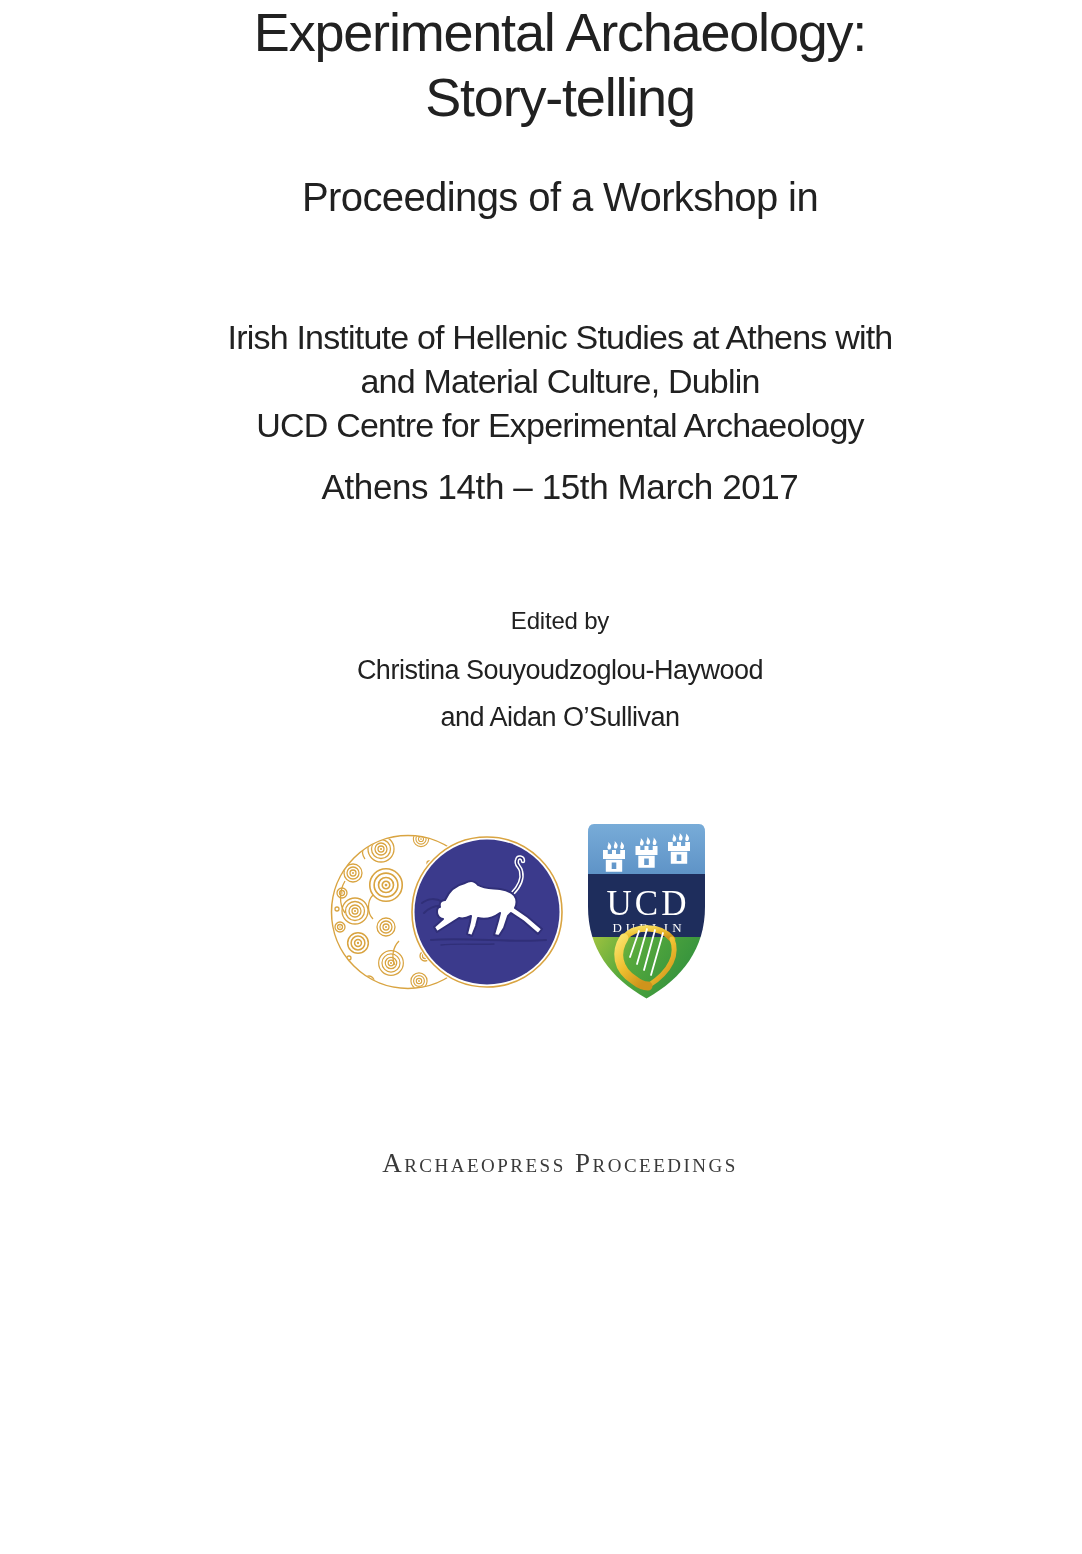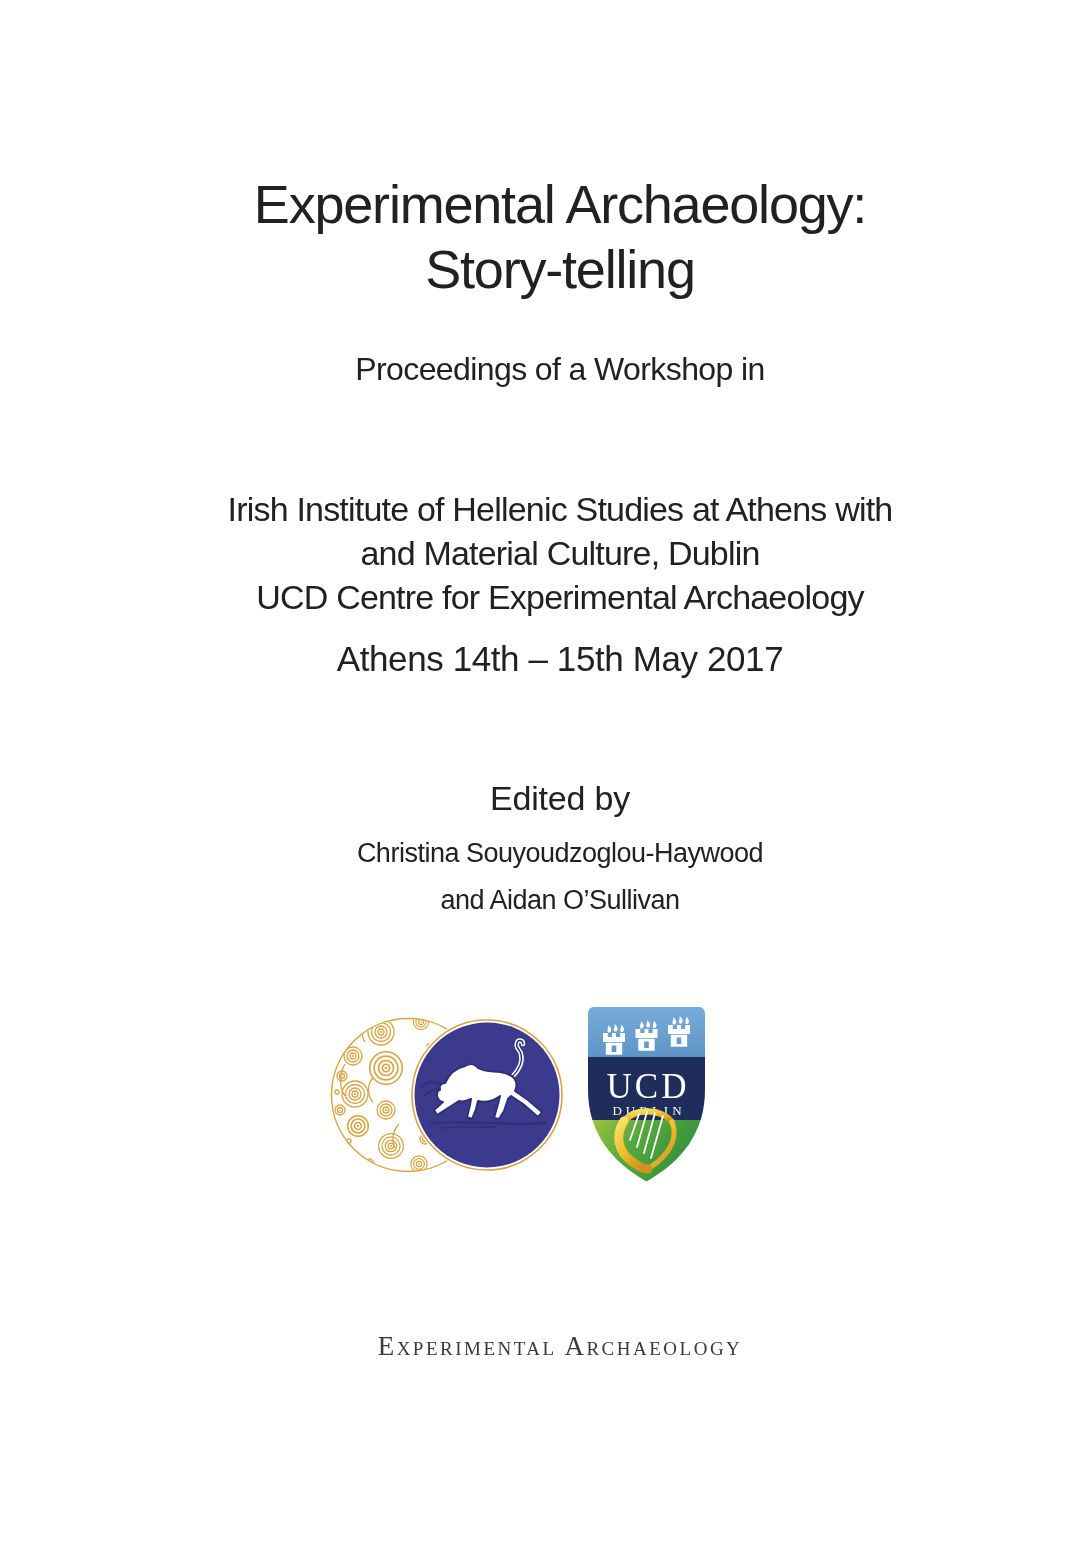--- a/index.html
+++ b/index.html
@@ -7,7 +7,7 @@
        font-family:"Liberation Sans",sans-serif;color:#212121}
   .page{width:100%;height:100%;box-sizing:border-box;padding-left:38px;text-align:center}
   .line{display:block}
-  .title{margin:0;padding-top:172px;font-size:54px;line-height:65px;font-weight:400;letter-spacing:-1.2px}
+  .title{margin:0;font-size:54px;line-height:65px;font-weight:400;letter-spacing:-1.2px}
   .subtitle{margin:44px 0 5px;font-size:32px;line-height:47px;font-weight:400;letter-spacing:-0.6px}
   .host{margin:94px 0 0;font-size:34px;line-height:44px;letter-spacing:-0.8px}
   .date{margin:20px 0 0;font-size:35px;letter-spacing:-0.4px}

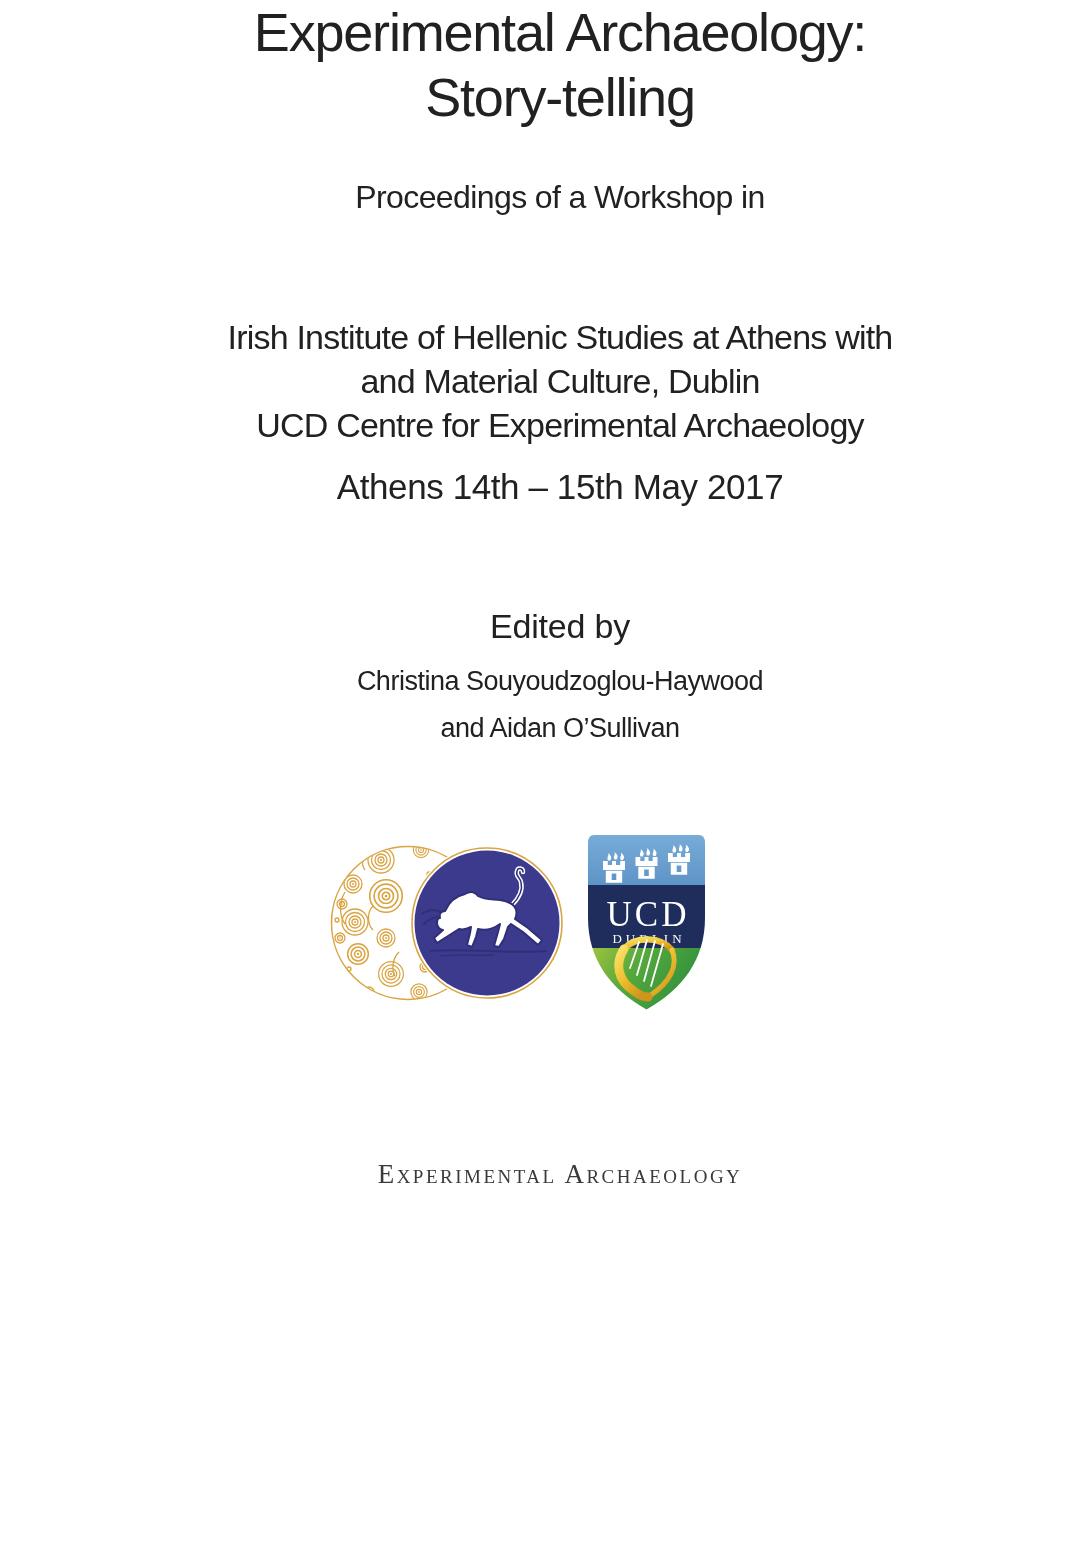--- a/index.html
+++ b/index.html
@@ -8,7 +8,7 @@
   .page{width:100%;height:100%;box-sizing:border-box;padding-left:38px;text-align:center}
   .line{display:block}
   .title{margin:0;font-size:54px;line-height:65px;font-weight:400;letter-spacing:-1.2px}
-  .subtitle{margin:44px 0 5px;font-size:32px;line-height:47px;font-weight:400;letter-spacing:-0.6px}
+  .subtitle{margin:44px 0 5px;font-size:40px;line-height:47px;font-weight:400;letter-spacing:-0.6px}
   .host{margin:94px 0 0;font-size:34px;line-height:44px;letter-spacing:-0.8px}
   .date{margin:20px 0 0;font-size:35px;letter-spacing:-0.4px}
   .edited{margin:100px 0 0;font-size:34px;letter-spacing:-0.2px}

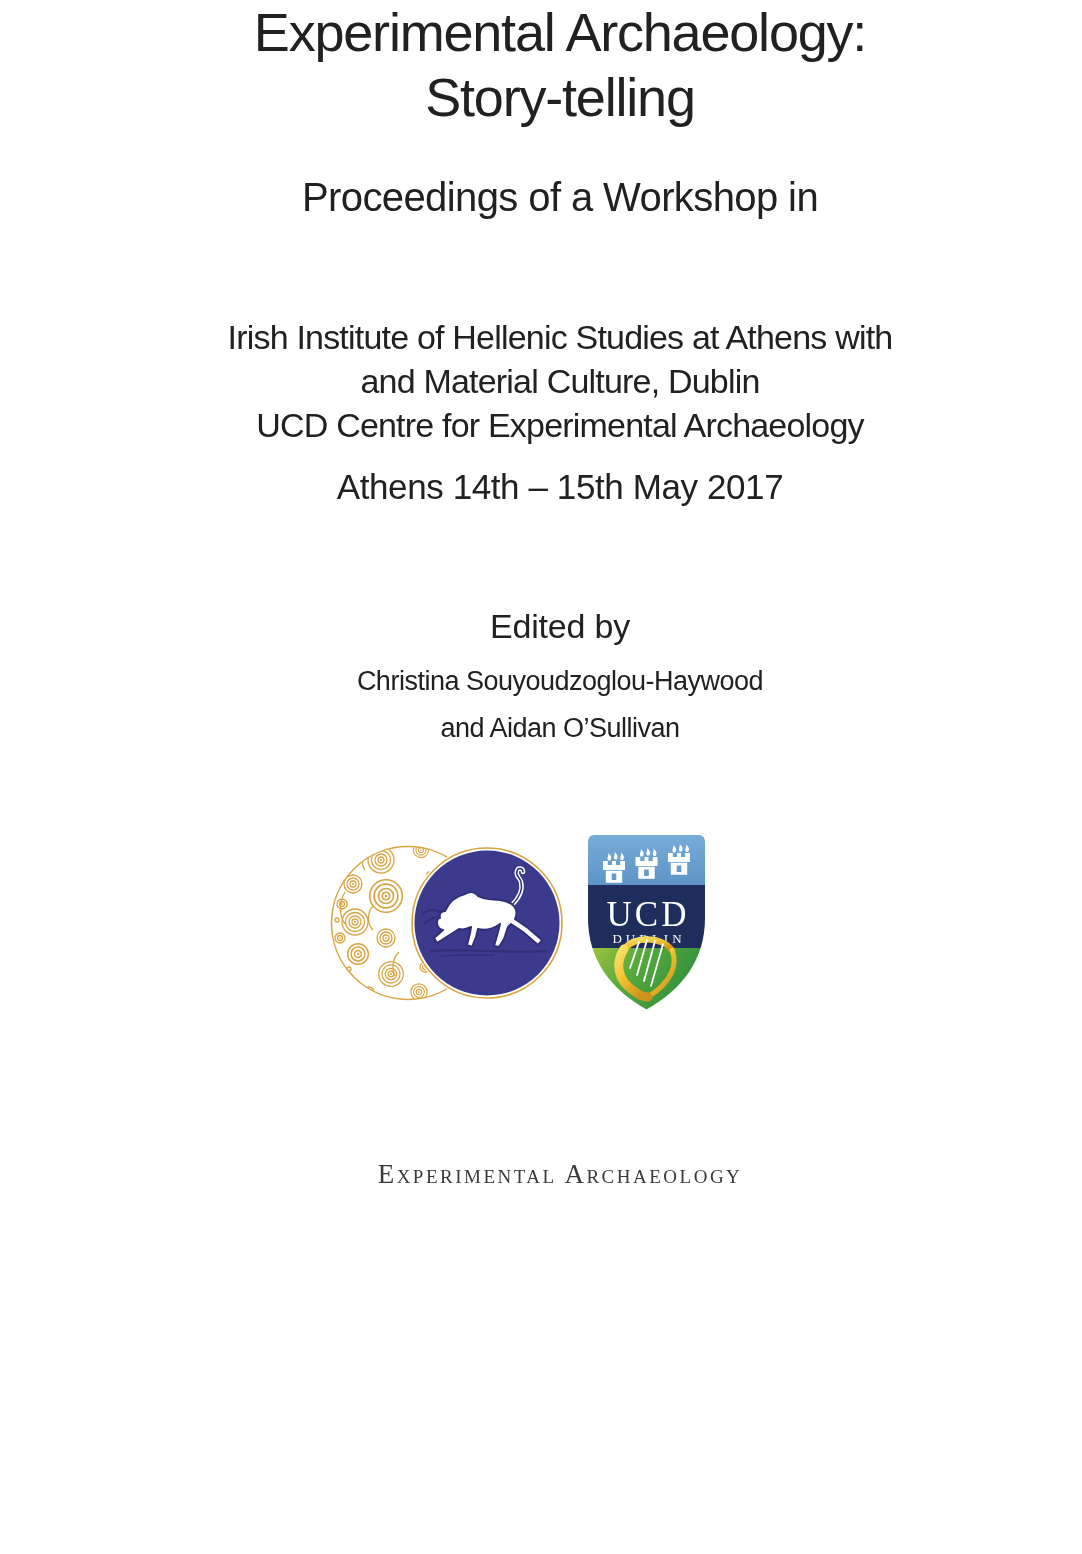--- a/index.html
+++ b/index.html
@@ -38,7 +38,7 @@
     <span class="line">UCD Centre for Experimental Archaeology</span>
   </p>
 
-  <p class="date">Athens 14th – 15th May 2017</p>
+  <p class="date">Athens 14th – 15th March 2017</p>
 
   <p class="edited">Edited by</p>
 

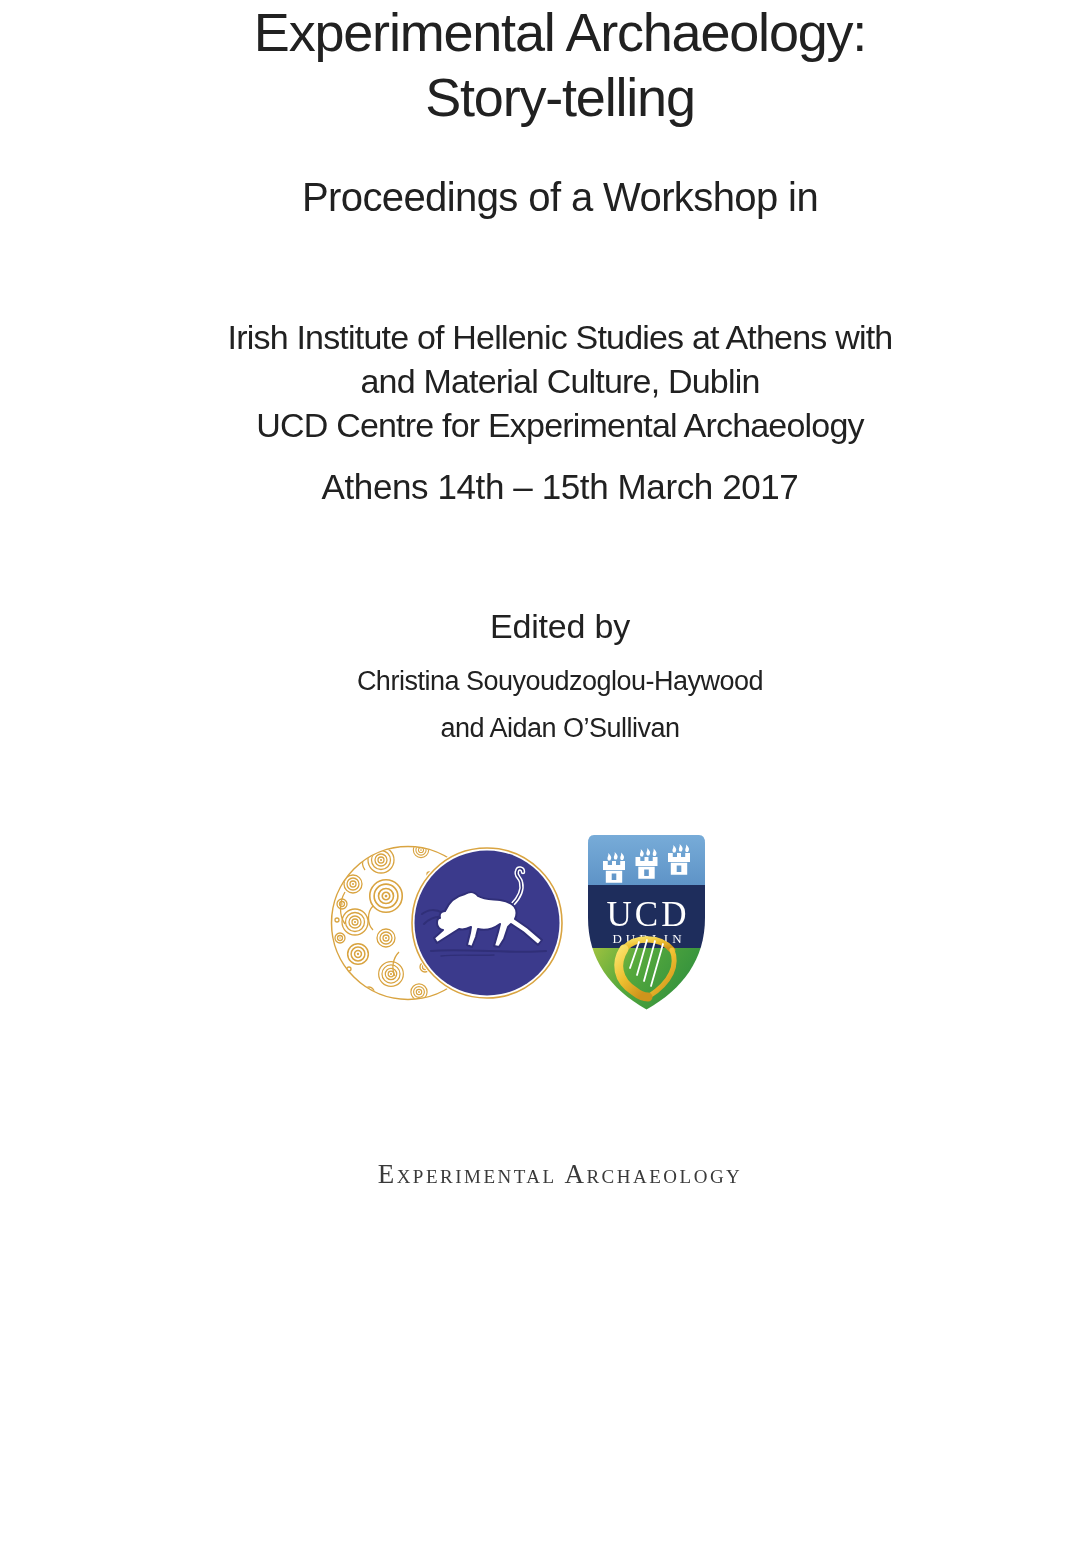--- a/index.html
+++ b/index.html
@@ -11,7 +11,7 @@
   .subtitle{margin:44px 0 5px;font-size:40px;line-height:47px;font-weight:400;letter-spacing:-0.6px}
   .host{margin:94px 0 0;font-size:34px;line-height:44px;letter-spacing:-0.8px}
   .date{margin:20px 0 0;font-size:35px;letter-spacing:-0.4px}
-  .edited{margin:100px 0 0;font-size:34px;letter-spacing:-0.2px}
+  .edited{margin:100px 0 0;font-size:24px;letter-spacing:-0.2px}
   .editors{margin:12px 0 0;font-size:27px;line-height:47px;letter-spacing:-0.5px}
   .logos{display:flex;justify-content:center;align-items:flex-start;gap:20px;
          margin-top:80px;transform:translateX(-41px)}

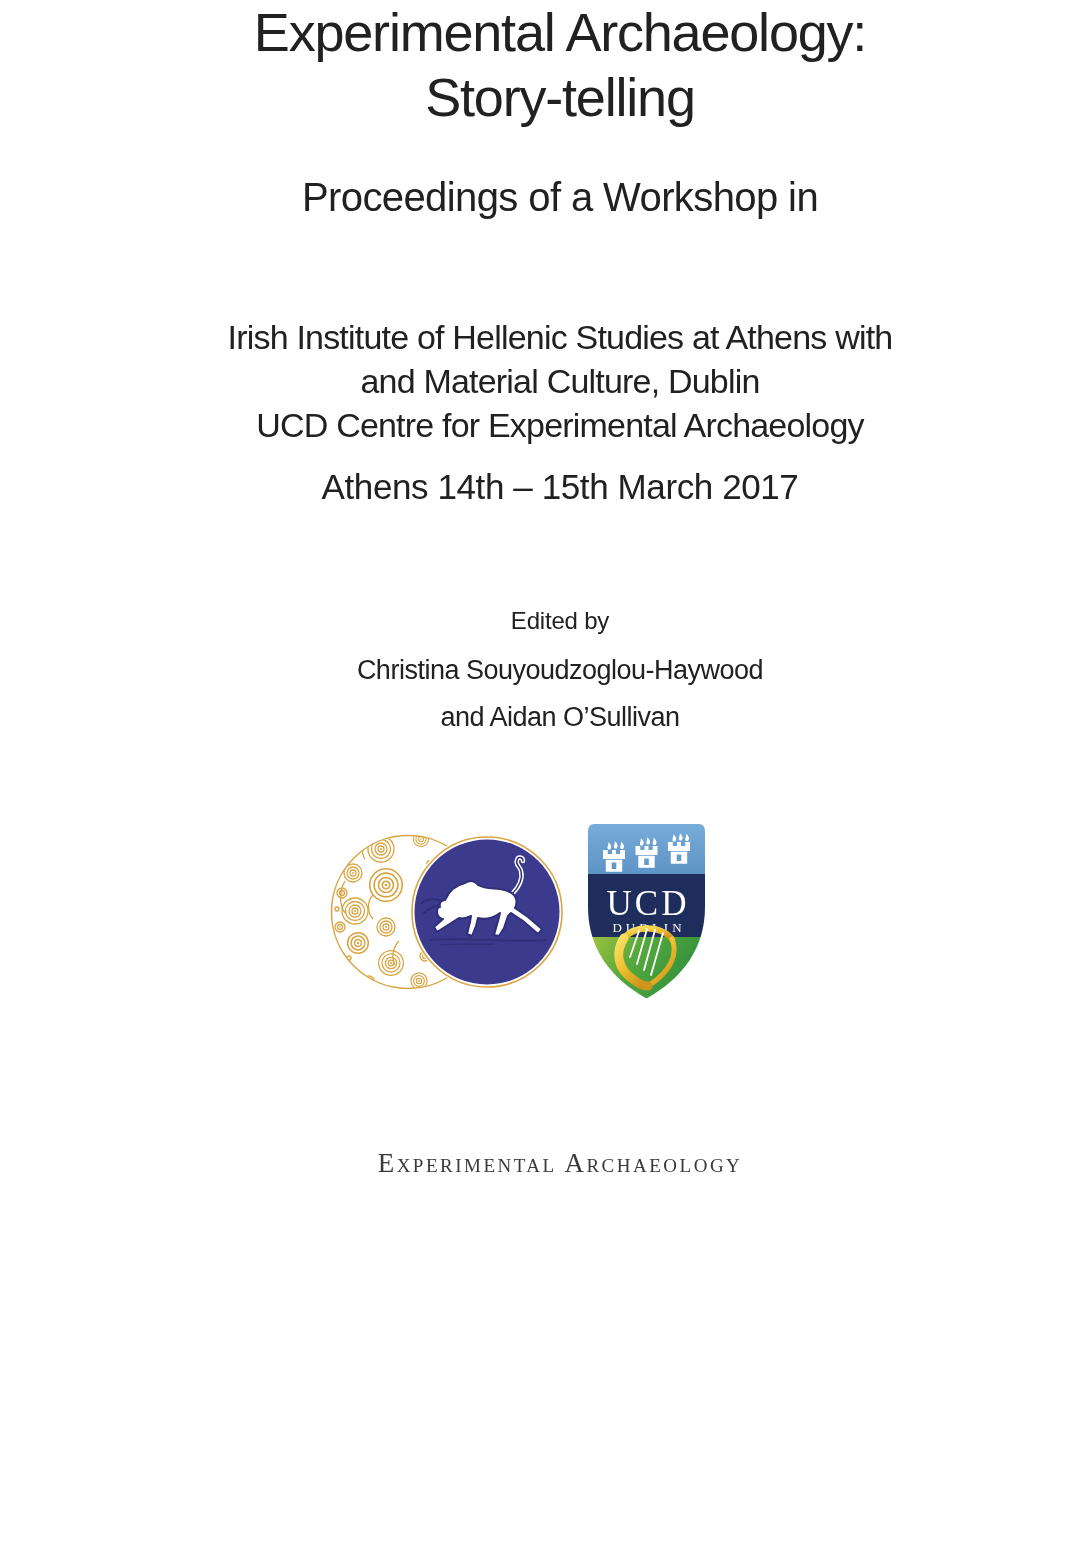--- a/index.html
+++ b/index.html
@@ -182,7 +182,7 @@
     </svg>
   </div>
 
-  <p class="publisher">Experimental Archaeology</p>
+  <p class="publisher">Archaeopress Proceedings</p>
 
 </div>
 

